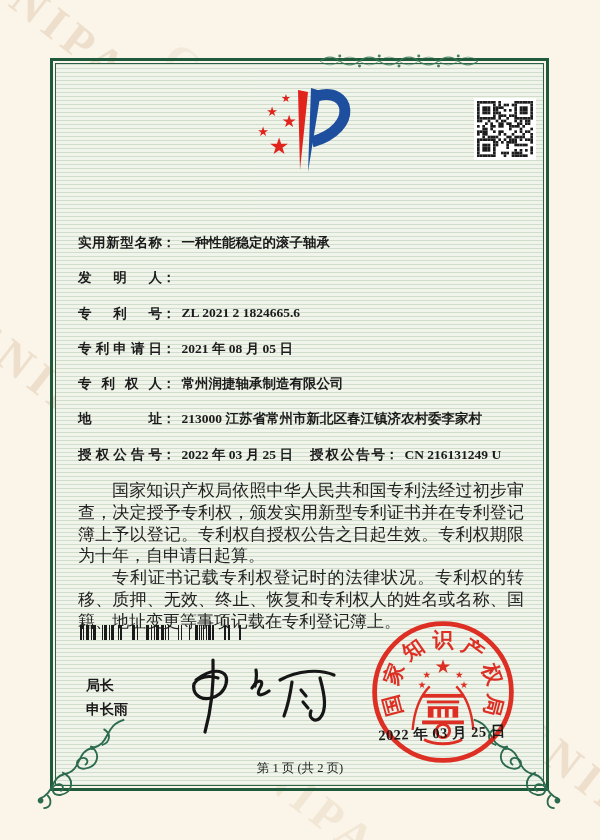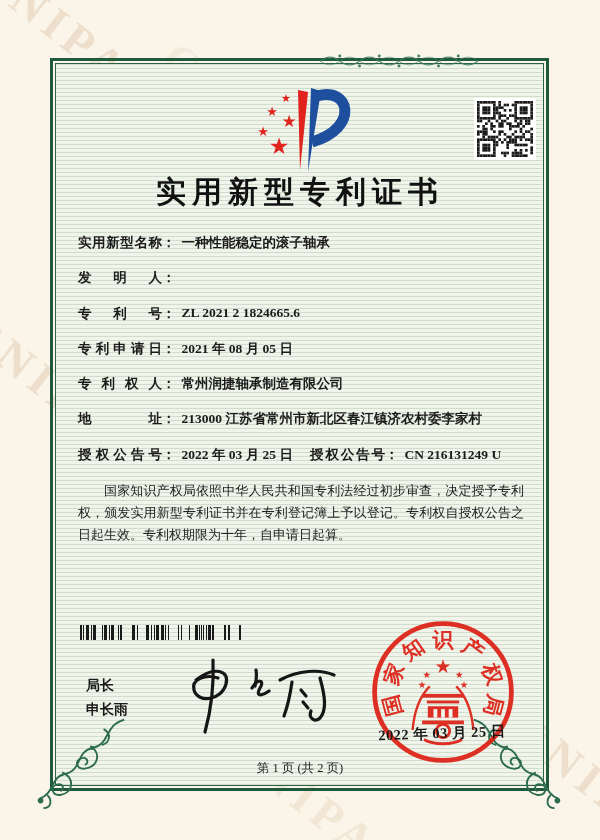--- a/index.html
+++ b/index.html
@@ -377,7 +377,6 @@
       <rect x="51" y="56.33333333333333" width="2.6666666666666665" height="2.6666666666666665" fill="#1c1c1c"></rect>
     </svg>
 
-  <div class="title">实用新型专利证书</div>
 
   <div class="rows">
     <div class="row">

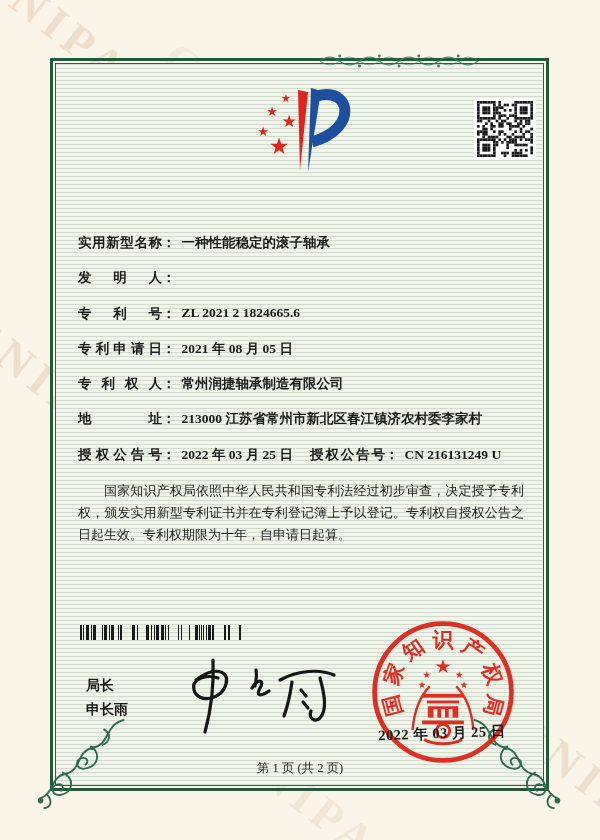--- a/index.html
+++ b/index.html
@@ -57,7 +57,7 @@
   
   .bodytext{
     position:absolute;z-index:4;left:78px;top:480px;width:446px;
-    font-size:13px;line-height:21.8px;text-align:justify;color:#222;
+    font-size:17px;line-height:21.8px;text-align:justify;color:#222;
   }
   .bodytext p{margin:0;text-indent:2em;}
   

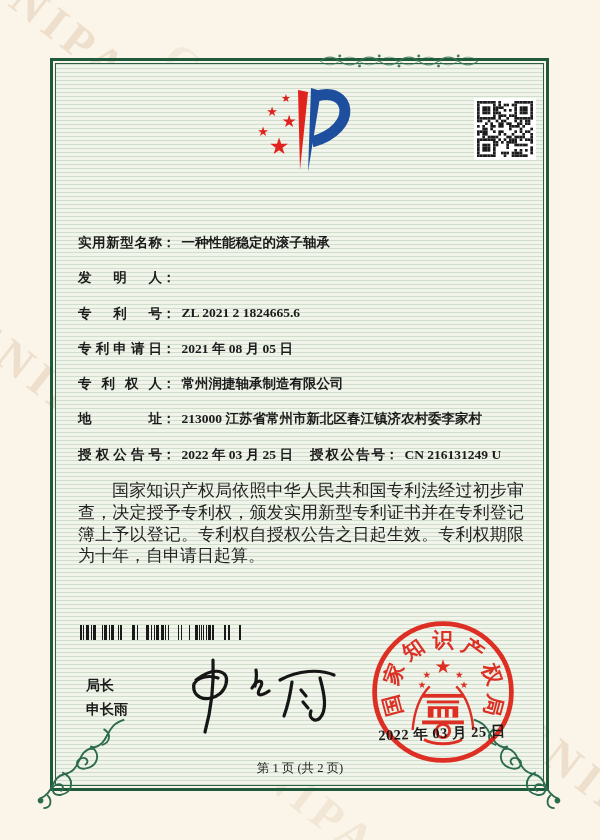--- a/index.html
+++ b/index.html
@@ -422,6 +422,7 @@
 
   <div class="bodytext">
     <p>国家知识产权局依照中华人民共和国专利法经过初步审查，决定授予专利权，颁发实用新型专利证书并在专利登记簿上予以登记。专利权自授权公告之日起生效。专利权期限为十年，自申请日起算。</p>
+    <p>专利证书记载专利权登记时的法律状况。专利权的转移、质押、无效、终止、恢复和专利权人的姓名或名称、国籍、地址变更等事项记载在专利登记簿上。</p>
   </div>
 
   <svg class="barcode" id="barcode-svg" viewBox="0 0 162 15" preserveAspectRatio="none">

